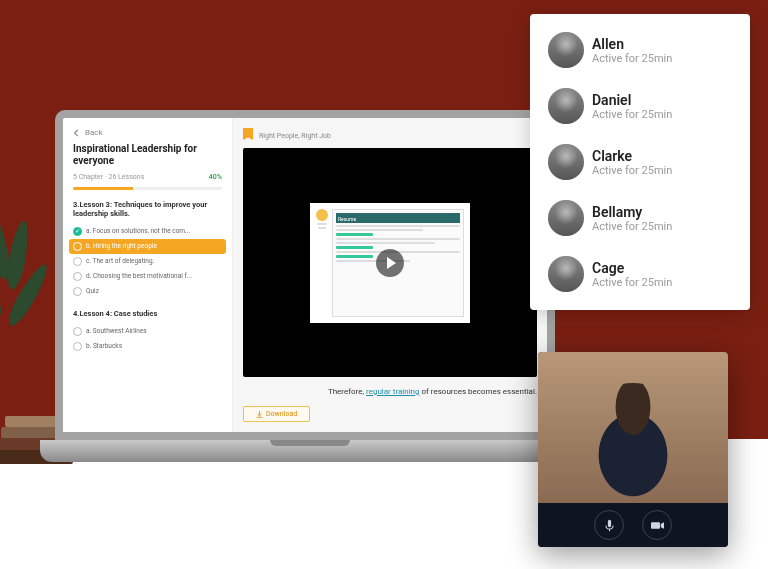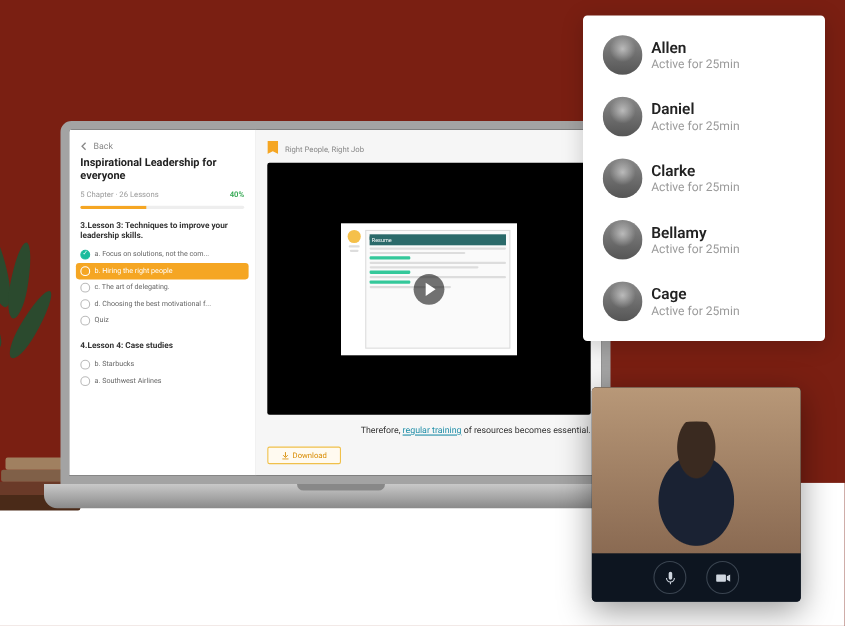--- a/index.html
+++ b/index.html
@@ -139,11 +139,11 @@
         <div id="l4">
             <div class="item">
               <span class="dot"></span>
+              <span>a. Southwest Airlines</span>
+            </div>
+            <div class="item">
+              <span class="dot"></span>
               <span>b. Starbucks</span>
-            </div>
-            <div class="item">
-              <span class="dot"></span>
-              <span>a. Southwest Airlines</span>
             </div>
           </div>
       </div>

